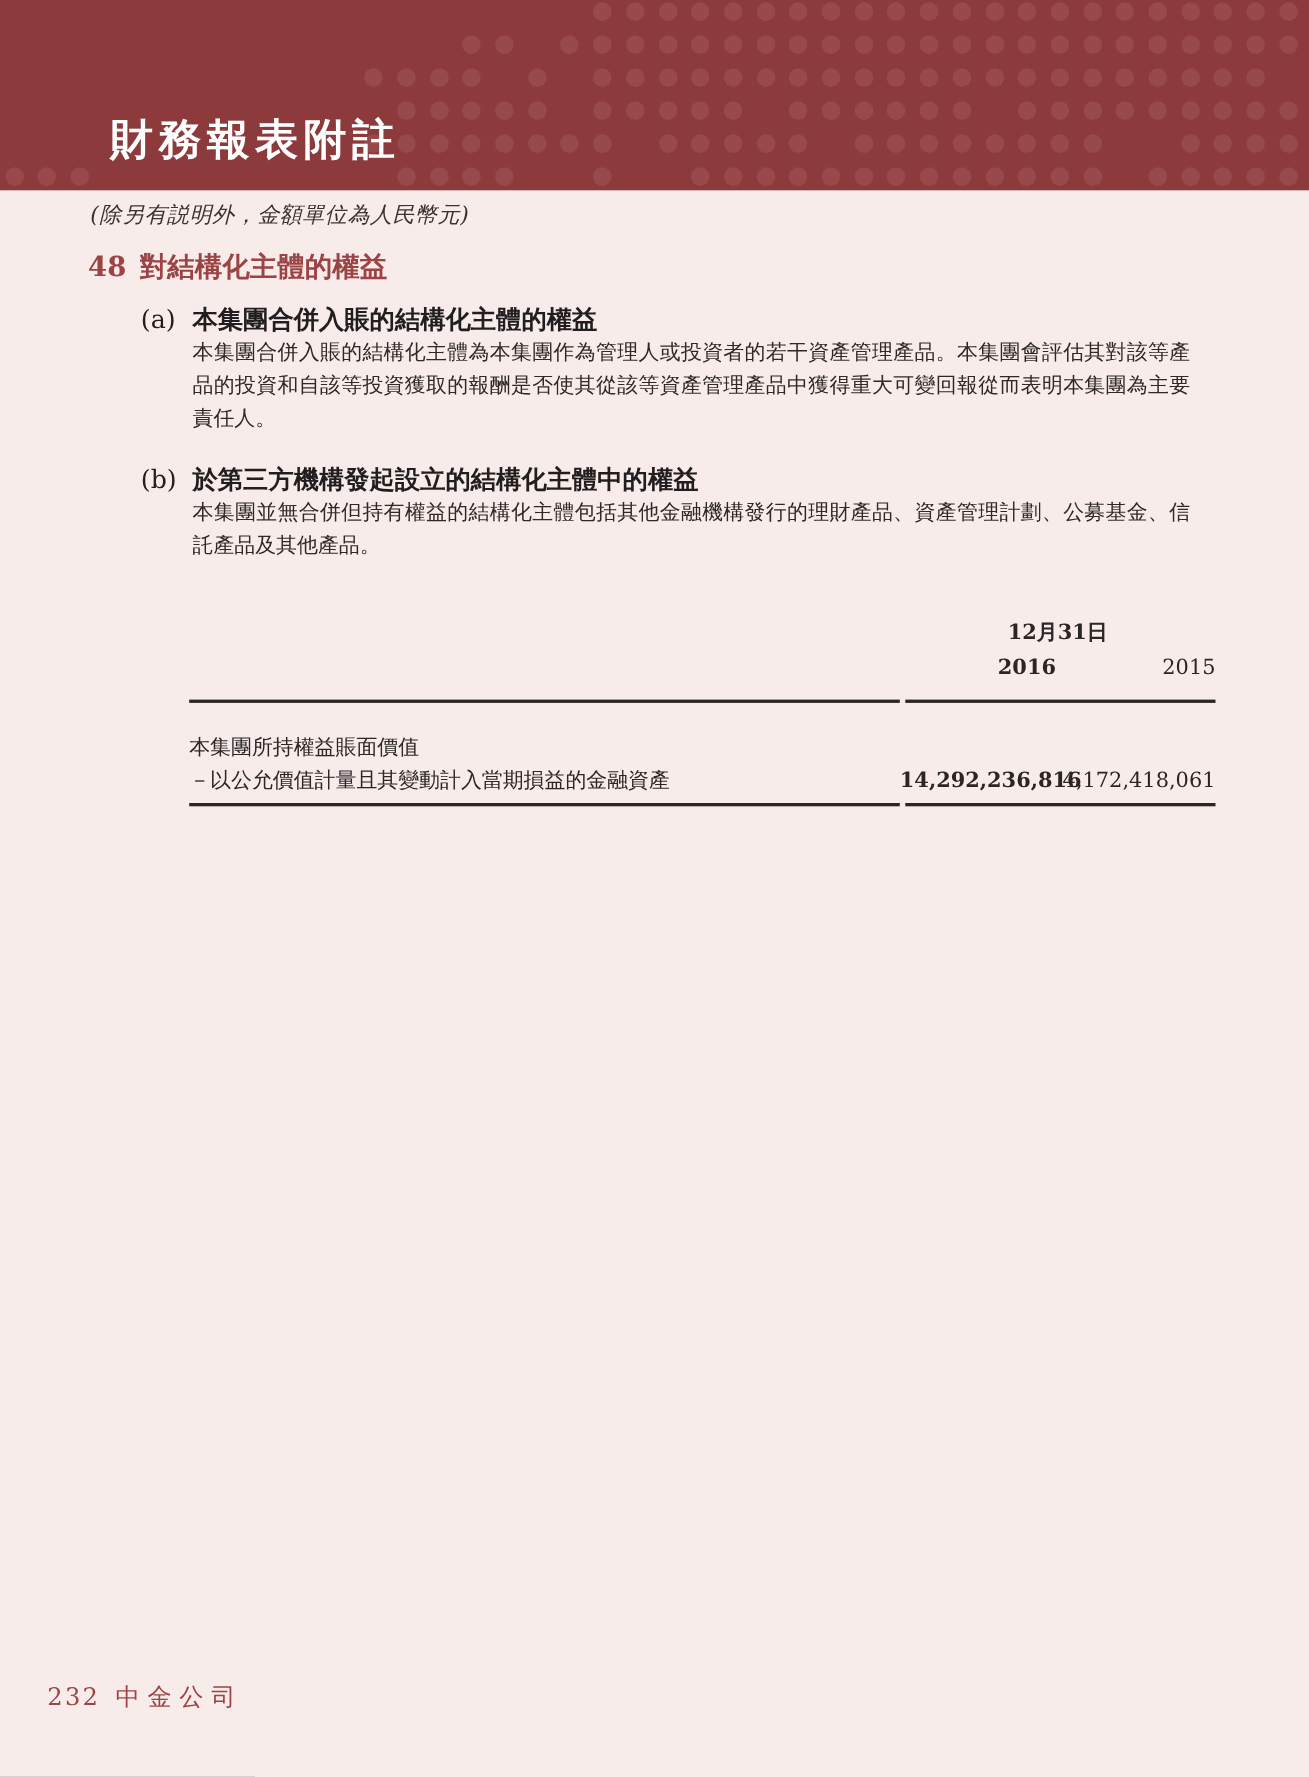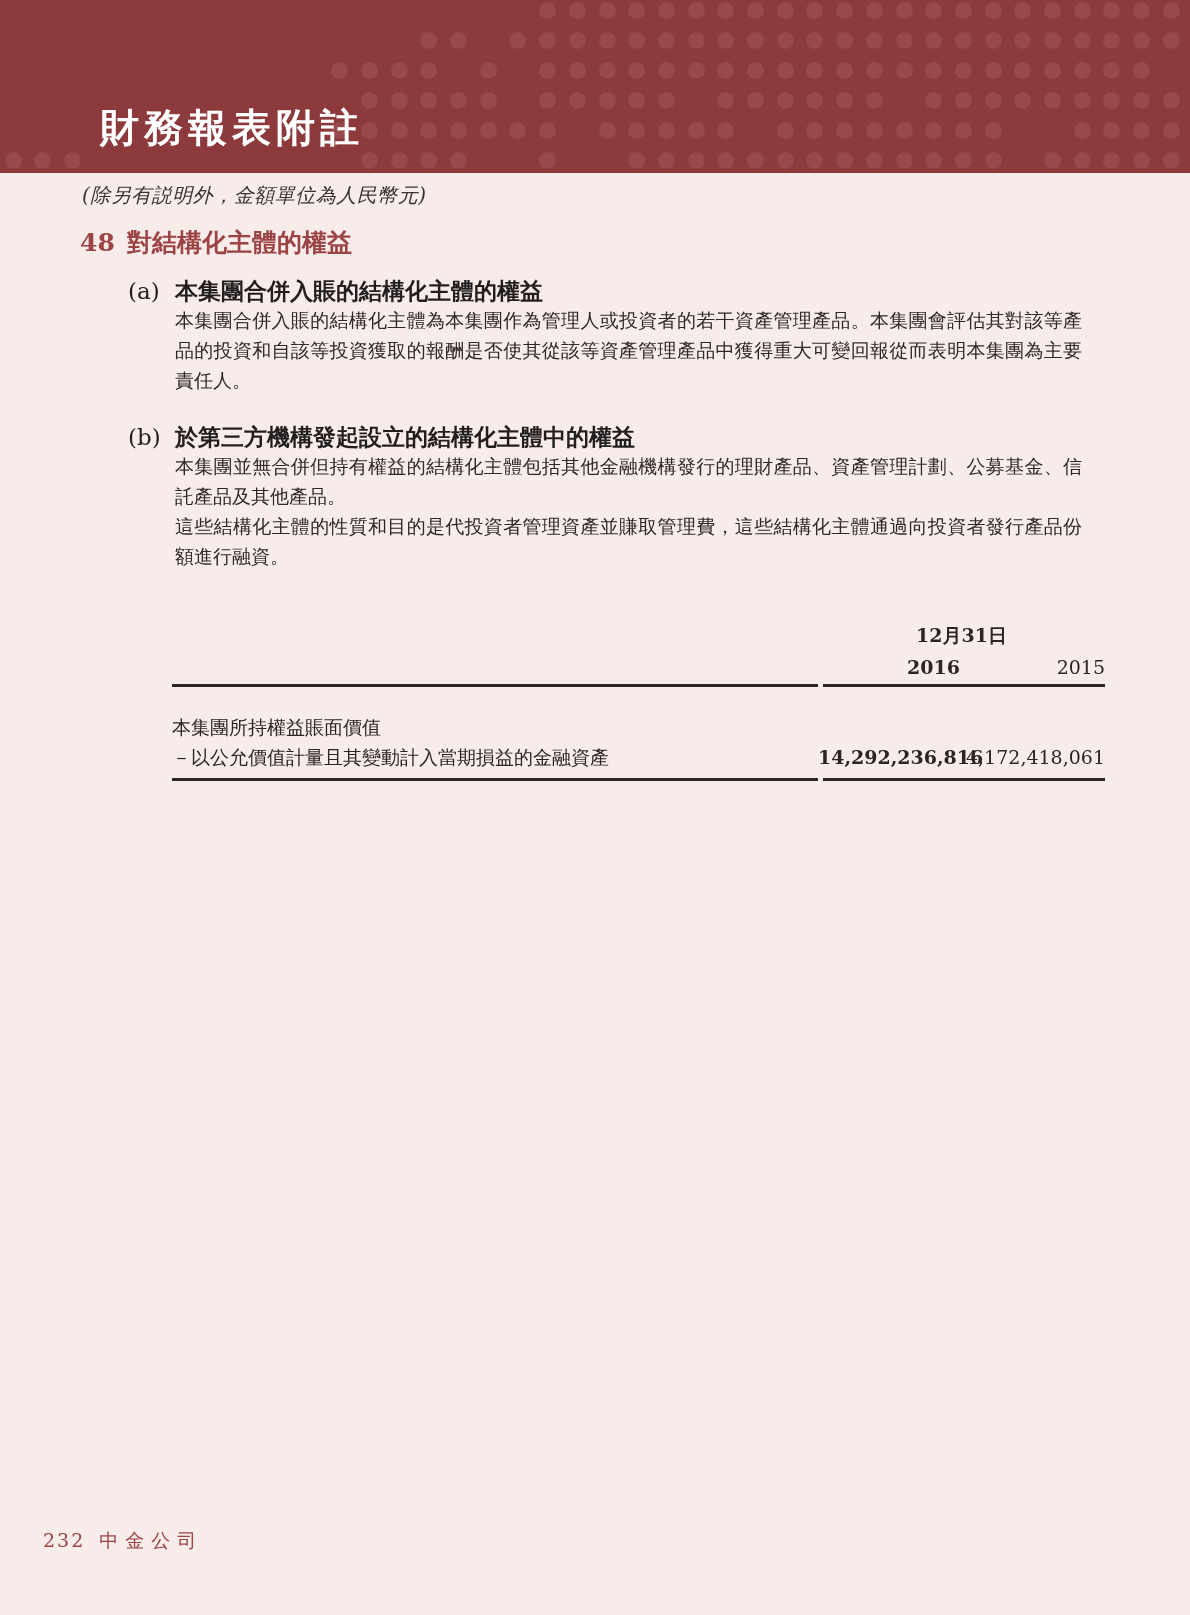--- a/index.html
+++ b/index.html
@@ -311,7 +311,6 @@
   </div>
   <div class="content">
     <p class="body pb1">本集團並無合併但持有權益的結構化主體包括其他金融機構發行的理財產品、資產管理計劃、公募基金、信託產品及其他產品。</p>
-    <p class="body pb2">這些結構化主體的性質和目的是代投資者管理資產並賺取管理費，這些結構化主體通過向投資者發行產品份額進行融資。</p>
   </div>
 
   <div class="fin-table">

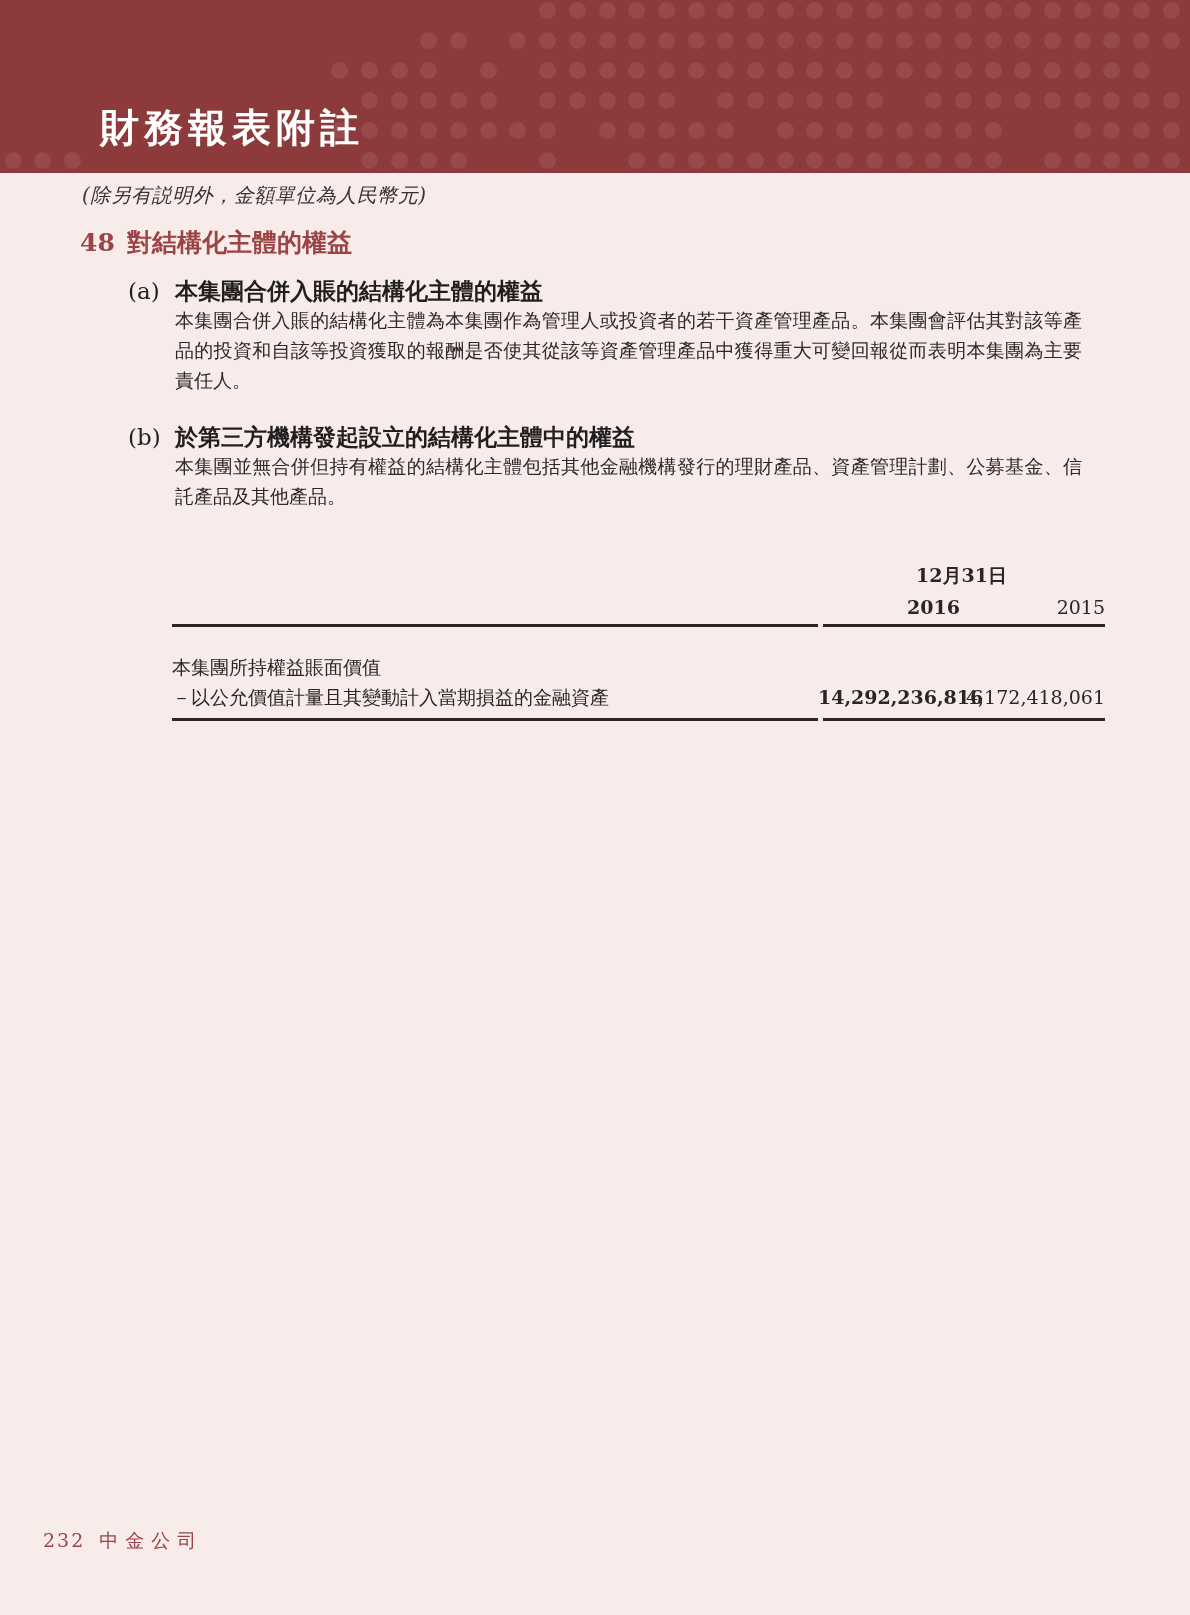--- a/index.html
+++ b/index.html
@@ -104,7 +104,7 @@
   }
   .t-years{
     display:flex;margin-left:646px;width:287px;
-    line-height:26px;margin-top:5px;padding-bottom:4px;
+    line-height:26px;margin-top:5px;padding-bottom:16px;
   }
   .t-years .y16{width:142px;text-align:right;font-weight:bold;}
   .t-years .y15{width:145px;text-align:right;}

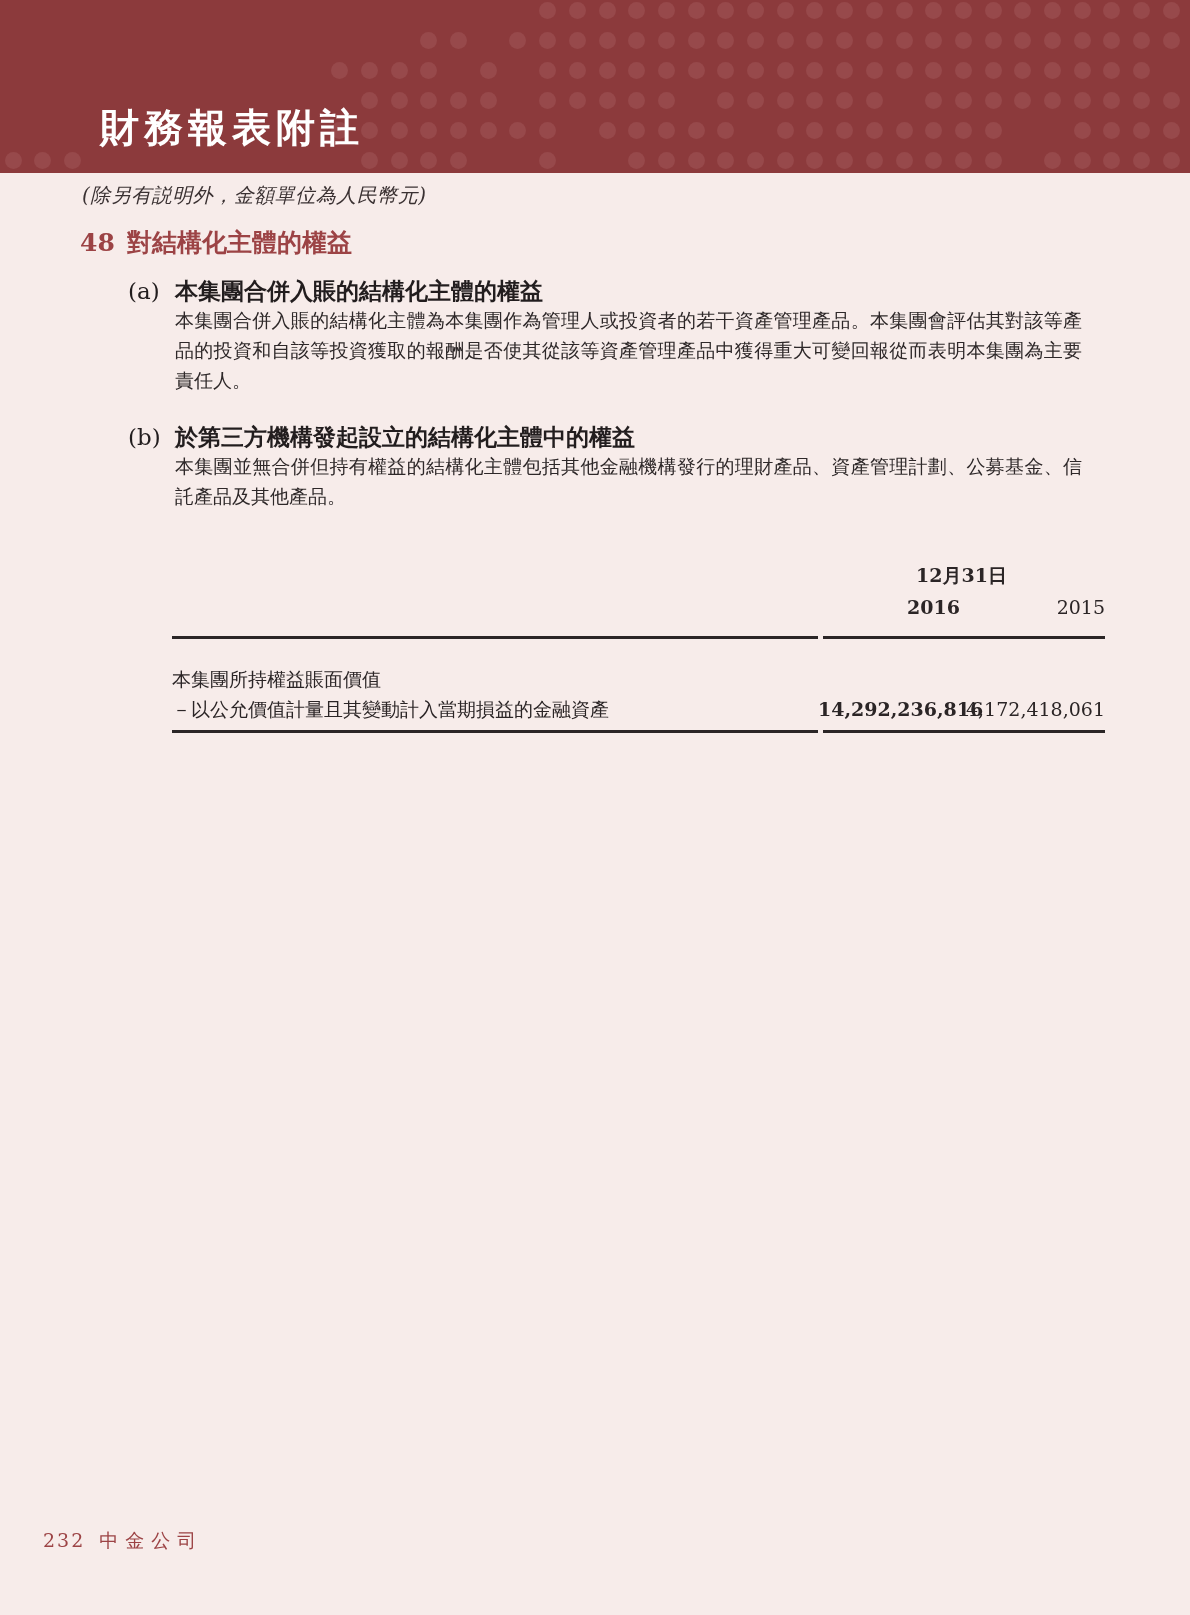--- a/index.html
+++ b/index.html
@@ -124,7 +124,7 @@
   .footer{
     position:absolute;left:43px;top:1528px;
     color:var(--accent-red);
-    font-size:19px;
+    font-size:22px;
     display:flex;align-items:baseline;
   }
   .footer .pg-num{letter-spacing:2px;}

